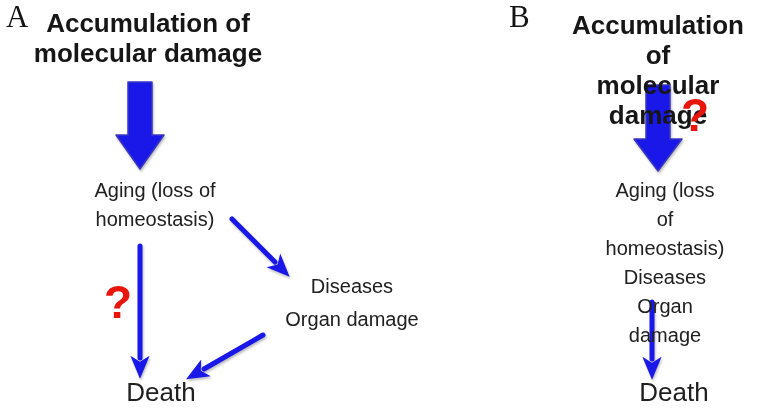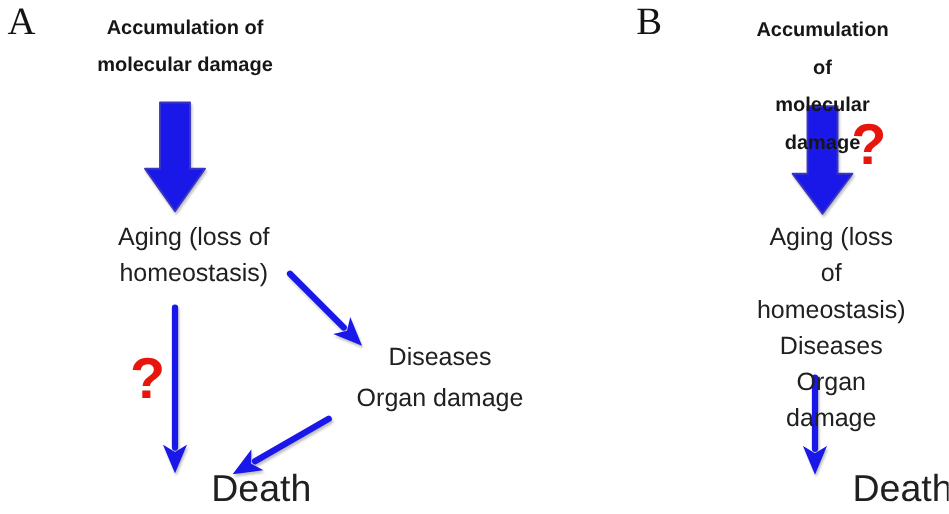--- a/index.html
+++ b/index.html
@@ -25,7 +25,7 @@
     white-space: pre-line;
     transform: translateX(-50%);
   }
-  .title   { font-weight: bold; font-size: 16px; line-height: 30px; color: #161616; }
+  .title   { font-weight: bold; font-size: 26px; line-height: 30px; color: #161616; }
   .body    { font-size: 20px; }
   .lh29    { line-height: 29px; }
   .lh33    { line-height: 33px; }

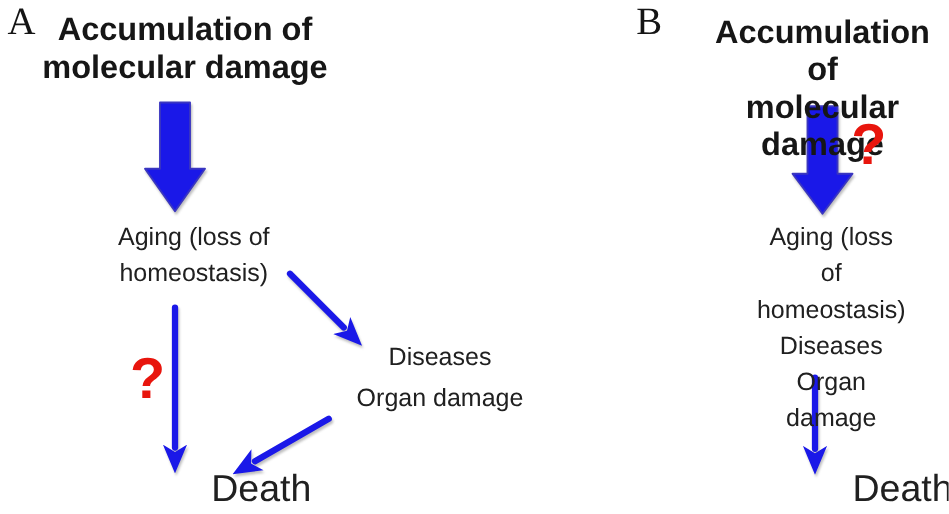--- a/index.html
+++ b/index.html
@@ -29,7 +29,7 @@
   .body    { font-size: 20px; }
   .lh29    { line-height: 29px; }
   .lh33    { line-height: 33px; }
-  .death   { font-size: 30px; line-height: 30px; margin-left: 48px; }
+  .death   { font-size: 26px; line-height: 30px; }
   .qmark {
     position: absolute;
     font-weight: bold;

